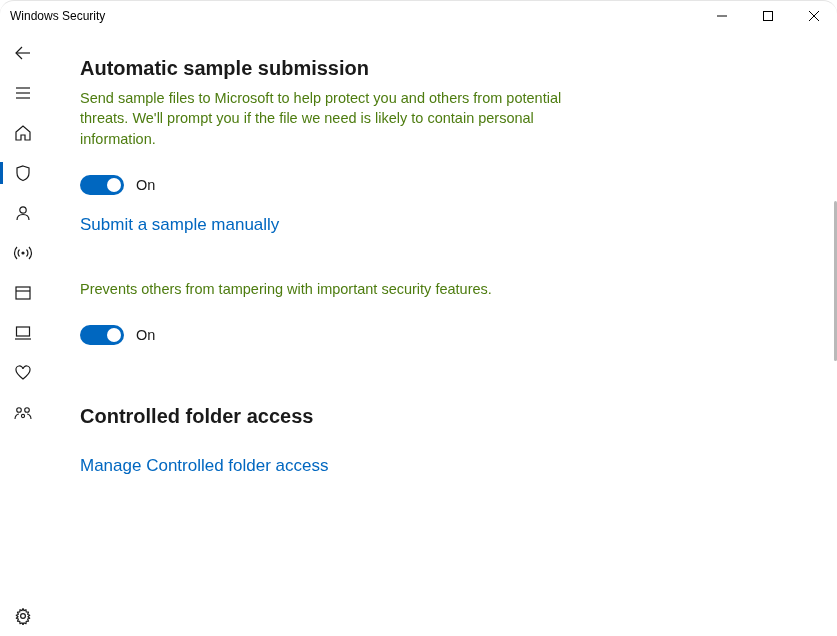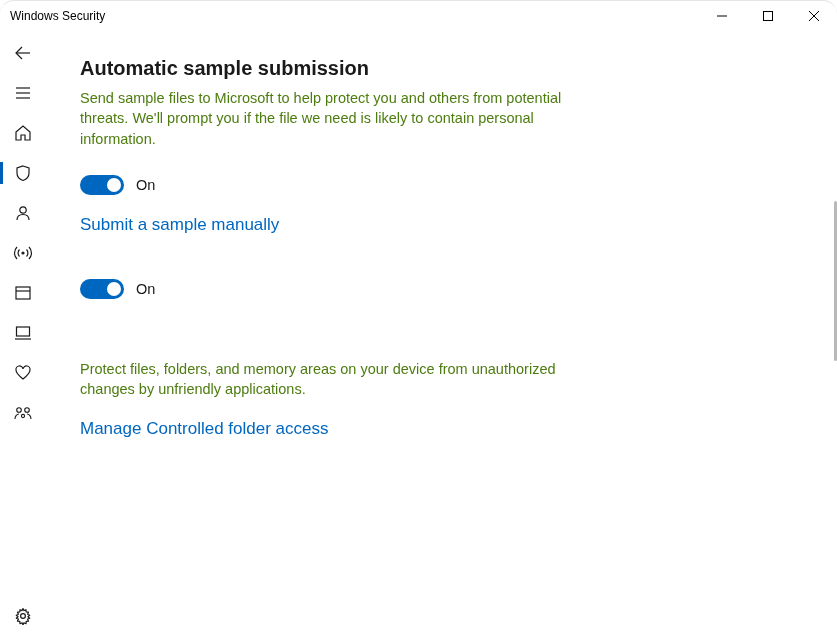--- a/index.html
+++ b/index.html
@@ -255,6 +255,7 @@
         </div>
 
         <div class="section">
+          <p class="desc">Prevents others from tampering with important security features.</p>
           <div class="toggle-row">
             <div class="toggle">
                 <div class="knob"></div>

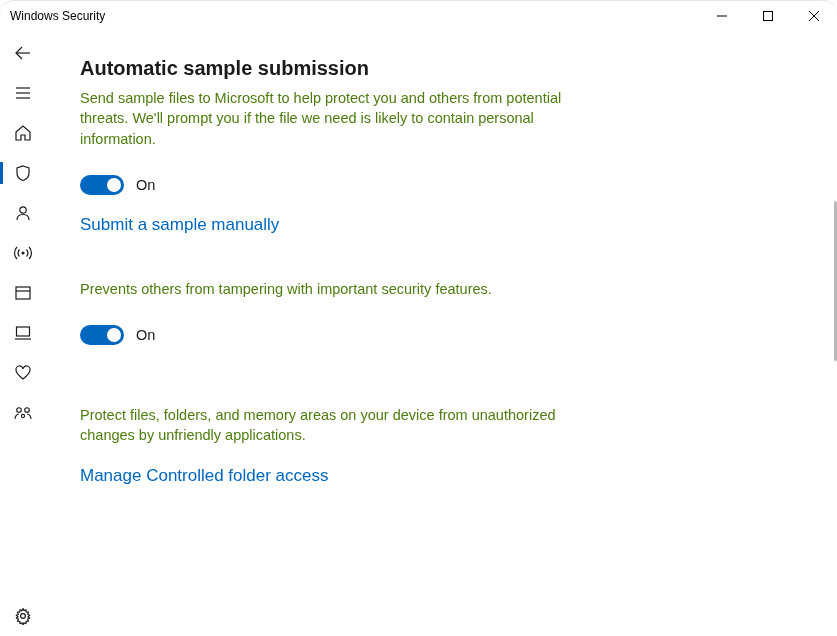--- a/index.html
+++ b/index.html
@@ -265,6 +265,7 @@
         </div>
 
         <div class="section">
+          <h2>Controlled folder access</h2>
           <p class="desc">Protect files, folders, and memory areas on your device from unauthorized changes by unfriendly applications.</p>
           <a class="link">Manage Controlled folder access</a>
         </div>

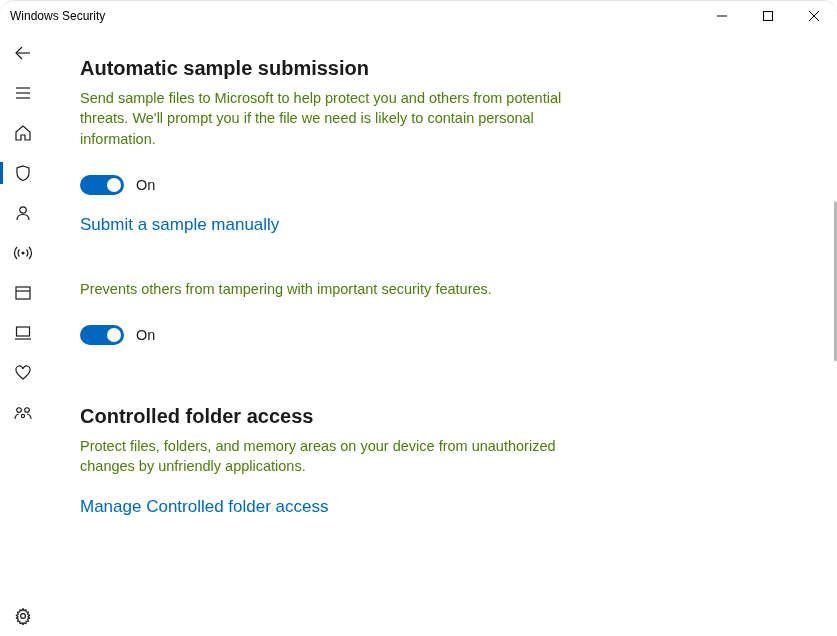--- a/index.html
+++ b/index.html
@@ -266,7 +266,6 @@
 
         <div class="section">
           <h2>Controlled folder access</h2>
-          <p class="desc">Protect files, folders, and memory areas on your device from unauthorized changes by unfriendly applications.</p>
           <a class="link">Manage Controlled folder access</a>
         </div>
 

